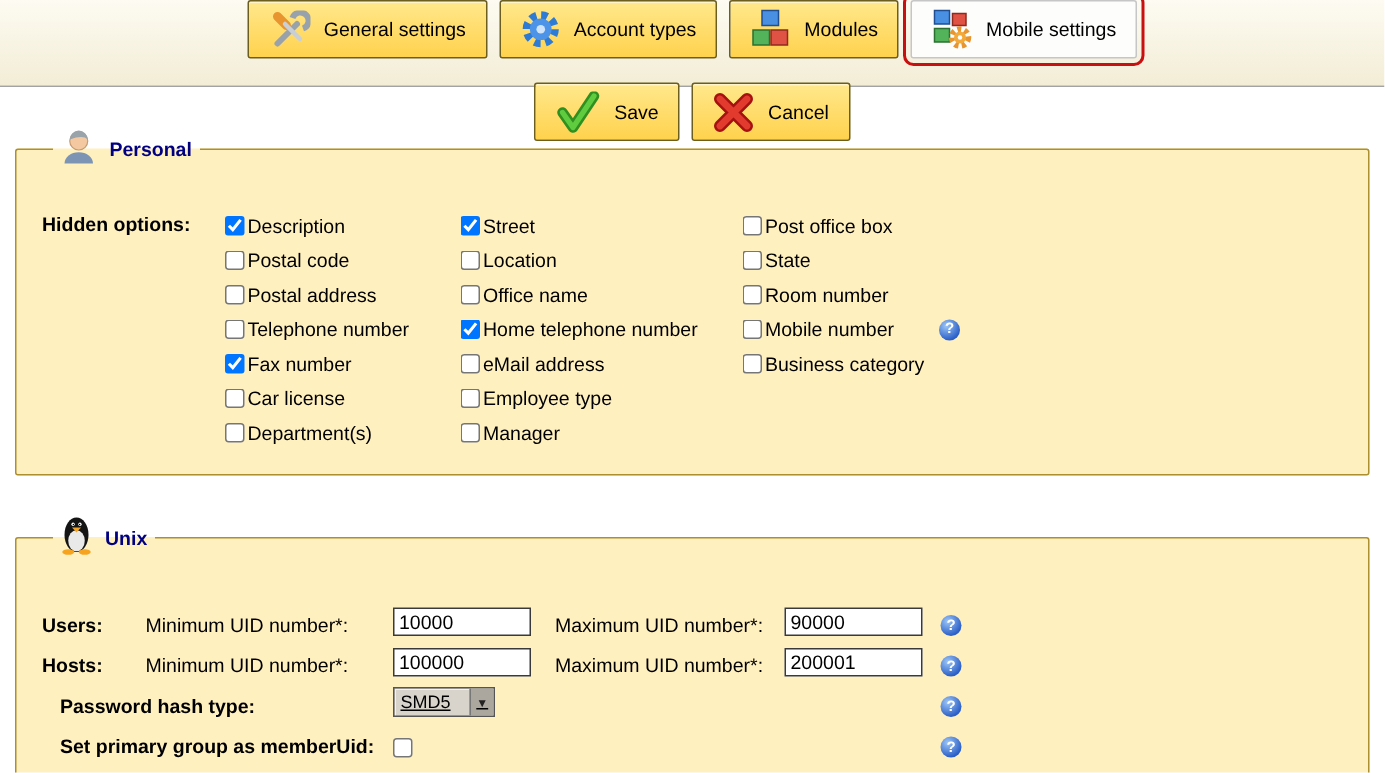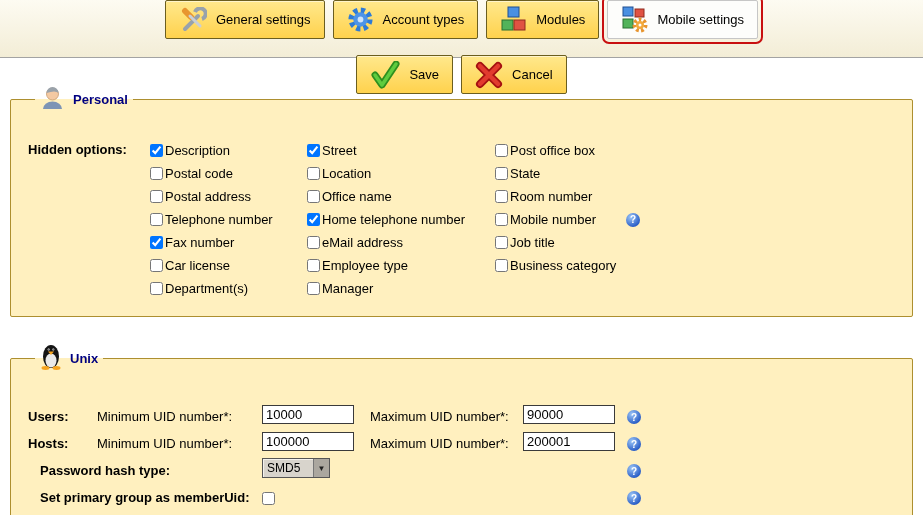--- a/index.html
+++ b/index.html
@@ -258,10 +258,6 @@
             </label>
             <label class="cb-item">
               <input type="checkbox" style="">
-              <span>Job title</span>
-            </label>
-            <label class="cb-item">
-              <input type="checkbox" style="">
               <span>Business category</span>
             </label>
           </div>

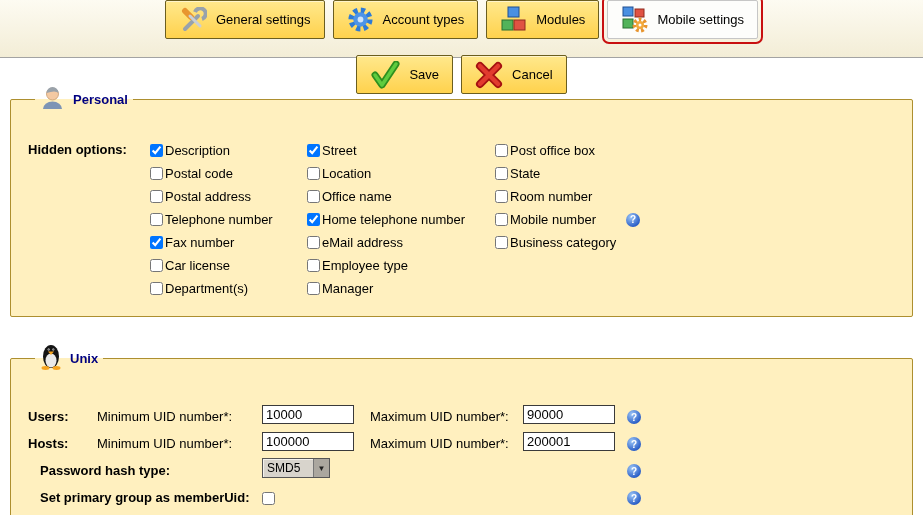--- a/index.html
+++ b/index.html
@@ -75,6 +75,7 @@
     border: 1px solid #555; background: #D8D4CC;
     box-shadow: inset 1px 1px 0 #F4F2EE;
     cursor: pointer;
+    text-decoration: underline;
   }
   .select-box .txt { flex: 1; display: flex; align-items: center; padding: 0 4px; font-size: 12px; }
   .select-box .arrow {

